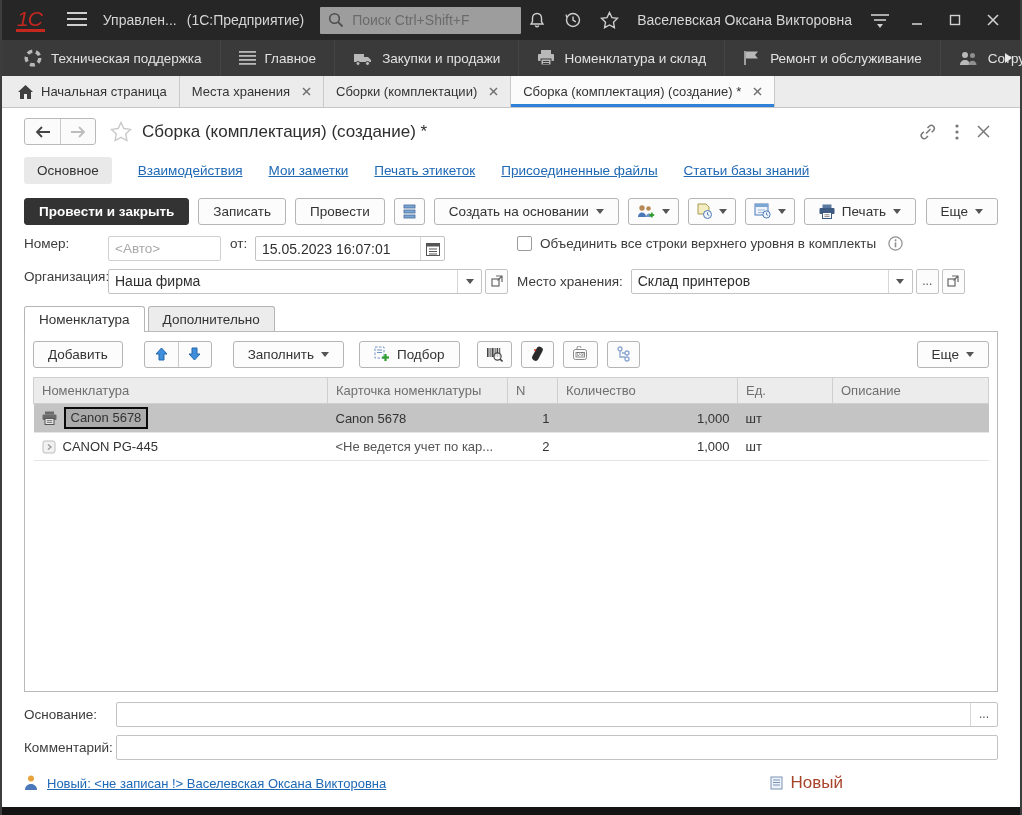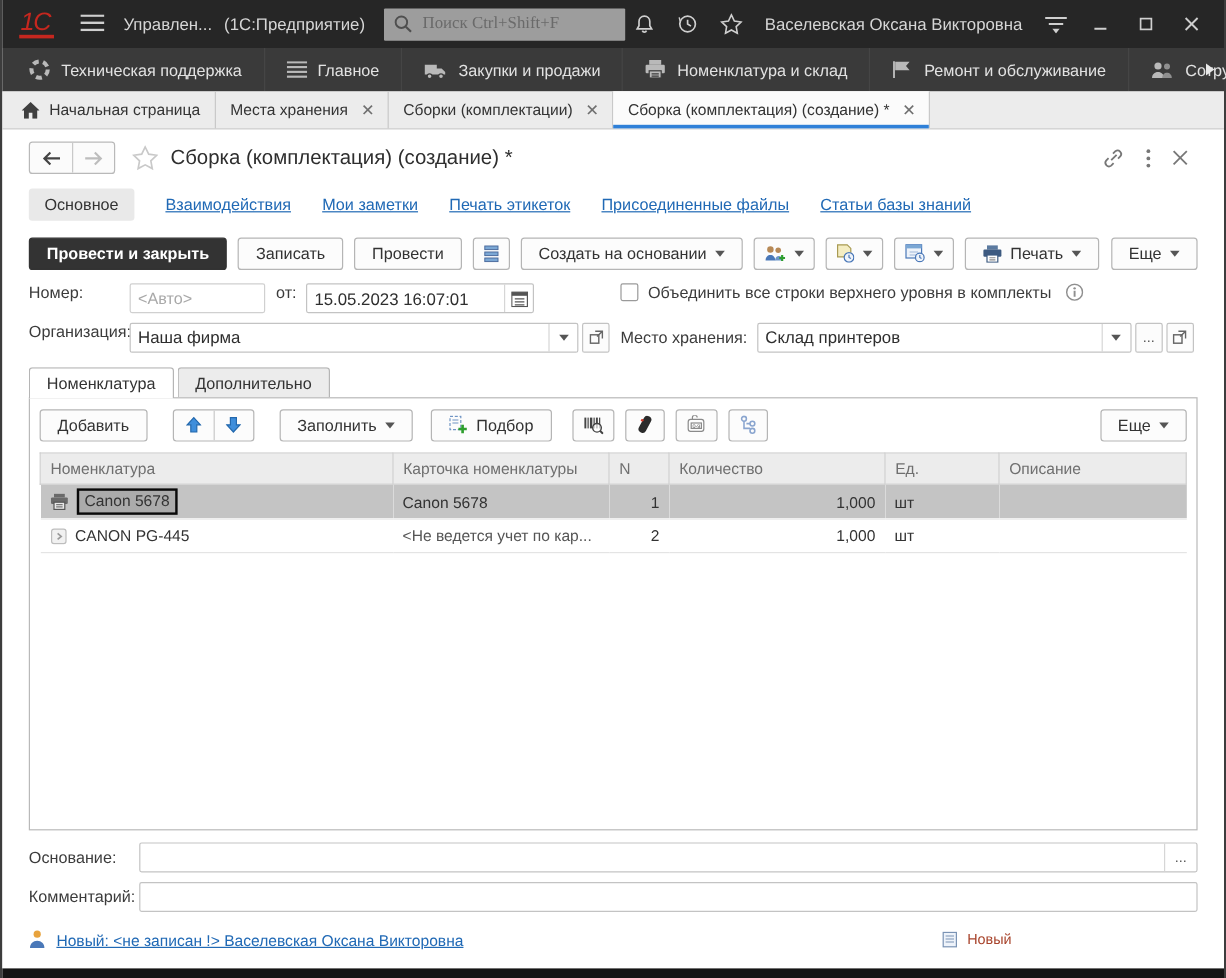--- a/index.html
+++ b/index.html
@@ -15,7 +15,7 @@
   .app-title { font-size:14px; color:#d6d6d6; white-space:nowrap; }
   .app-platform { font-size:14px; color:#d6d6d6; margin-left:10px; white-space:nowrap; }
   .top-search { margin-left:16px; width:302px; height:27px; background:#9d9d9d; display:flex; align-items:center; padding:0 8px; border-radius:1px; }
-  .top-search input { border:none; outline:none; background:transparent; color:#5f5f5f; font-size:14px; width:100%; font-family:Liberation Serif, serif; }
+  .top-search input { border:none; outline:none; background:transparent; color:#5f5f5f; font-size:14px; width:100%; font-family:Liberation Sans, sans-serif; }
   .top-search input::placeholder { color:#6a6a6a; }
   .top-icons { display:flex; align-items:center; margin-left:auto; gap:4px; }
   .tool-ic { width:32px; height:30px; display:flex; align-items:center; justify-content:center; cursor:pointer; }

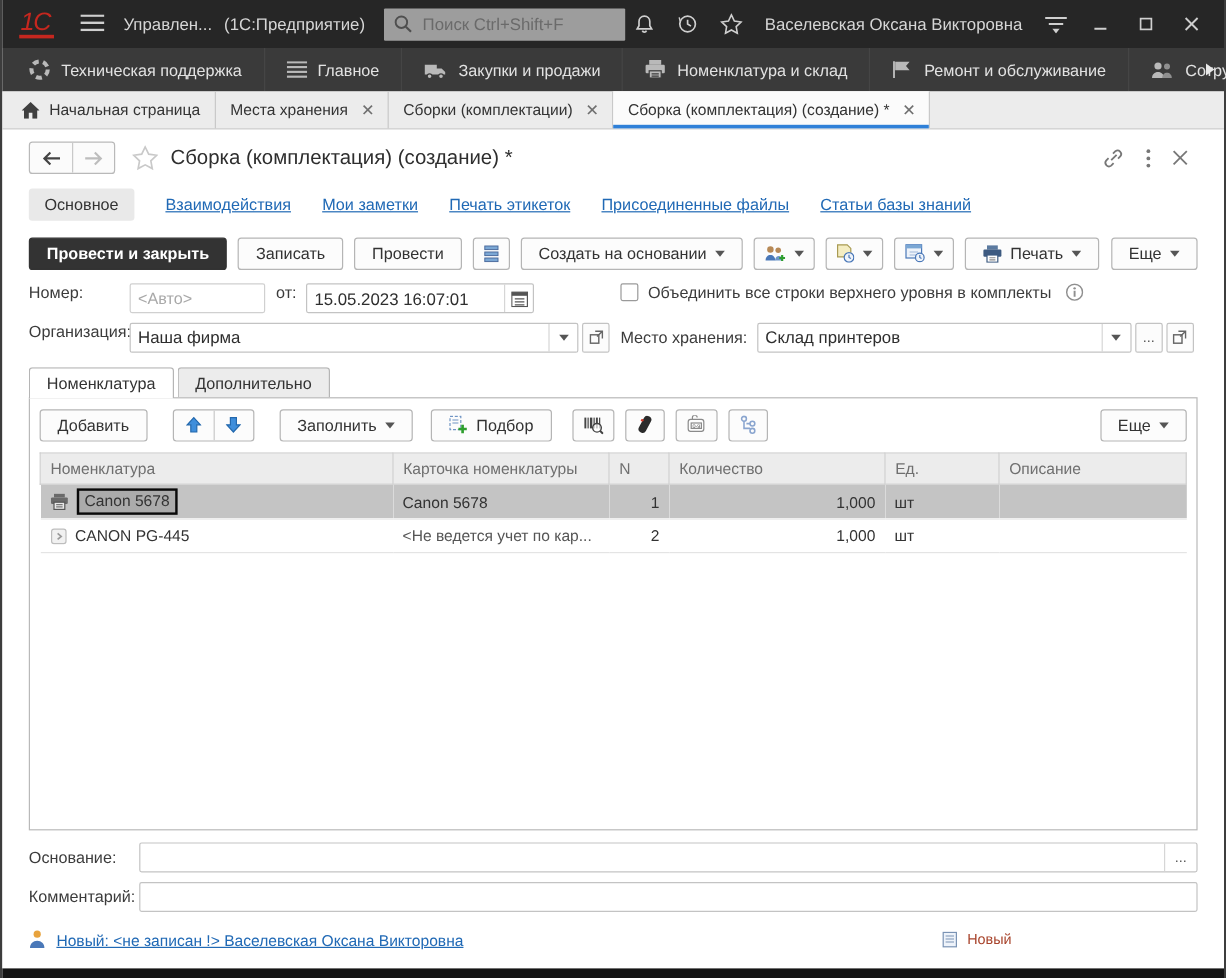--- a/index.html
+++ b/index.html
@@ -476,7 +476,7 @@
       </div>
       <div class="abs" style="left:493px; gap:3px;">
         <span class="lbl" style="margin-right:5px;">Место хранения:</span>
-        <div class="fld" style="width:312px;justify-content:center;">
+        <div class="fld" style="width:282px;justify-content:center;">
           <input type="text" style="font-size: 14px;" value="Склад принтеров">
           <span class="seg">
               <span class="caret"></span>

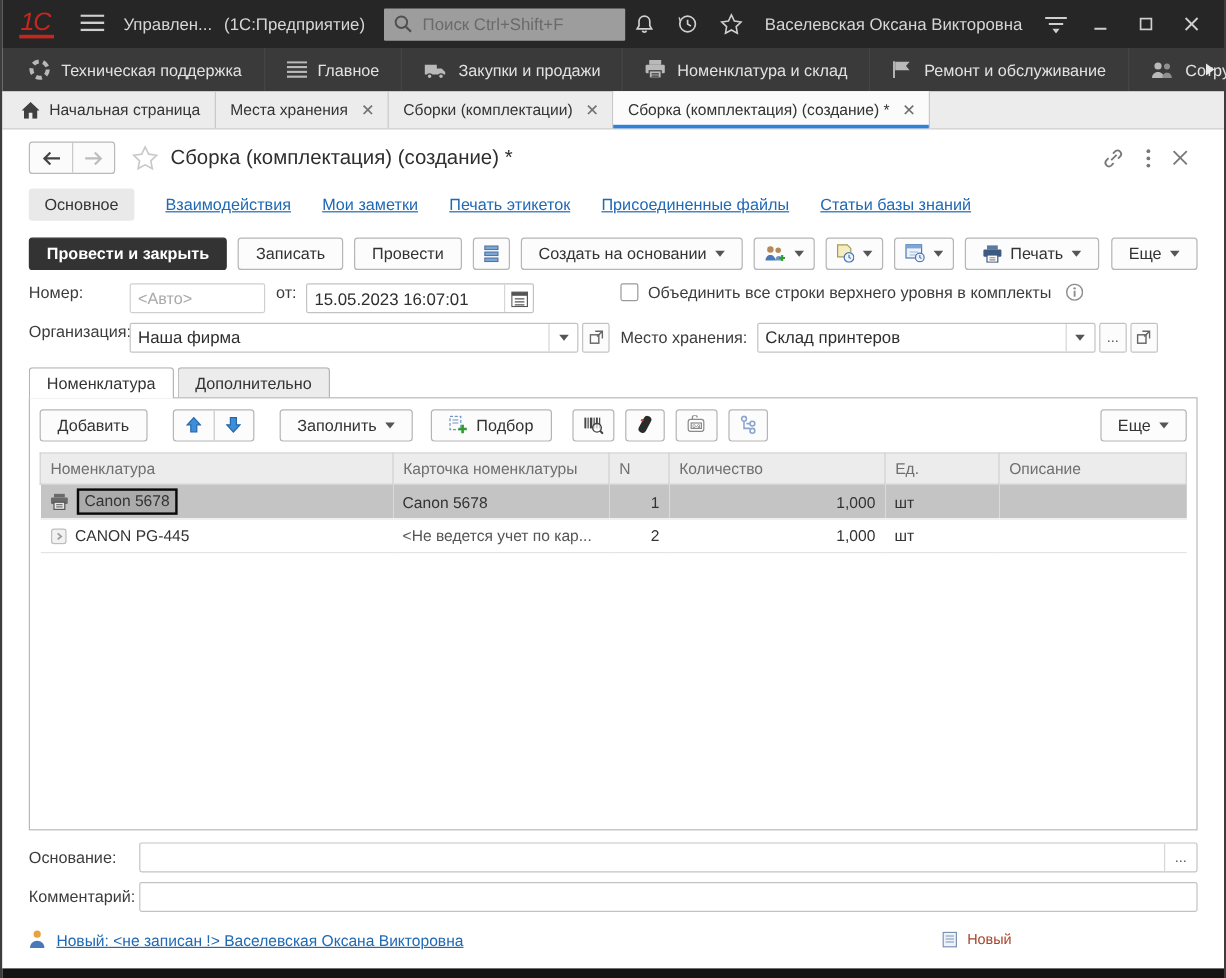--- a/index.html
+++ b/index.html
@@ -98,7 +98,7 @@
   .statusbar { display:flex; align-items:center; margin:11px 22px 12px 22px; height:24px; }
   .status-link { color:#2069b5; text-decoration:underline; font-size:13px; margin-left:9px; cursor:pointer; }
   .status-right { margin-left:auto; display:flex; align-items:center; gap:8px; margin-right:155px; }
-  .status-new { color:#a8442c; font-size:12px; }
+  .status-new { color:#a8442c; font-size:17px; }
   .bottom-strip { height:8px; background:#141414; flex:0 0 auto; }
 </style>
 </head>

